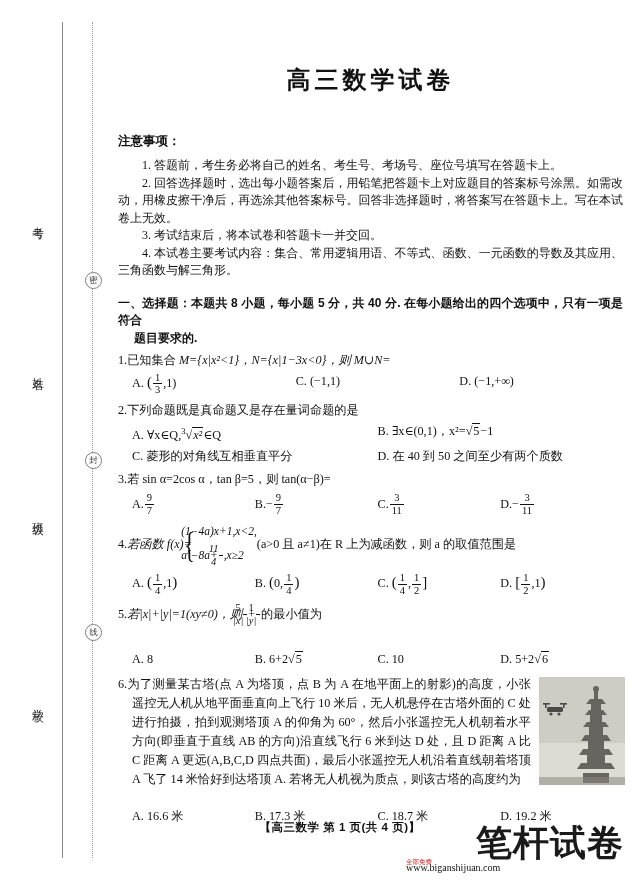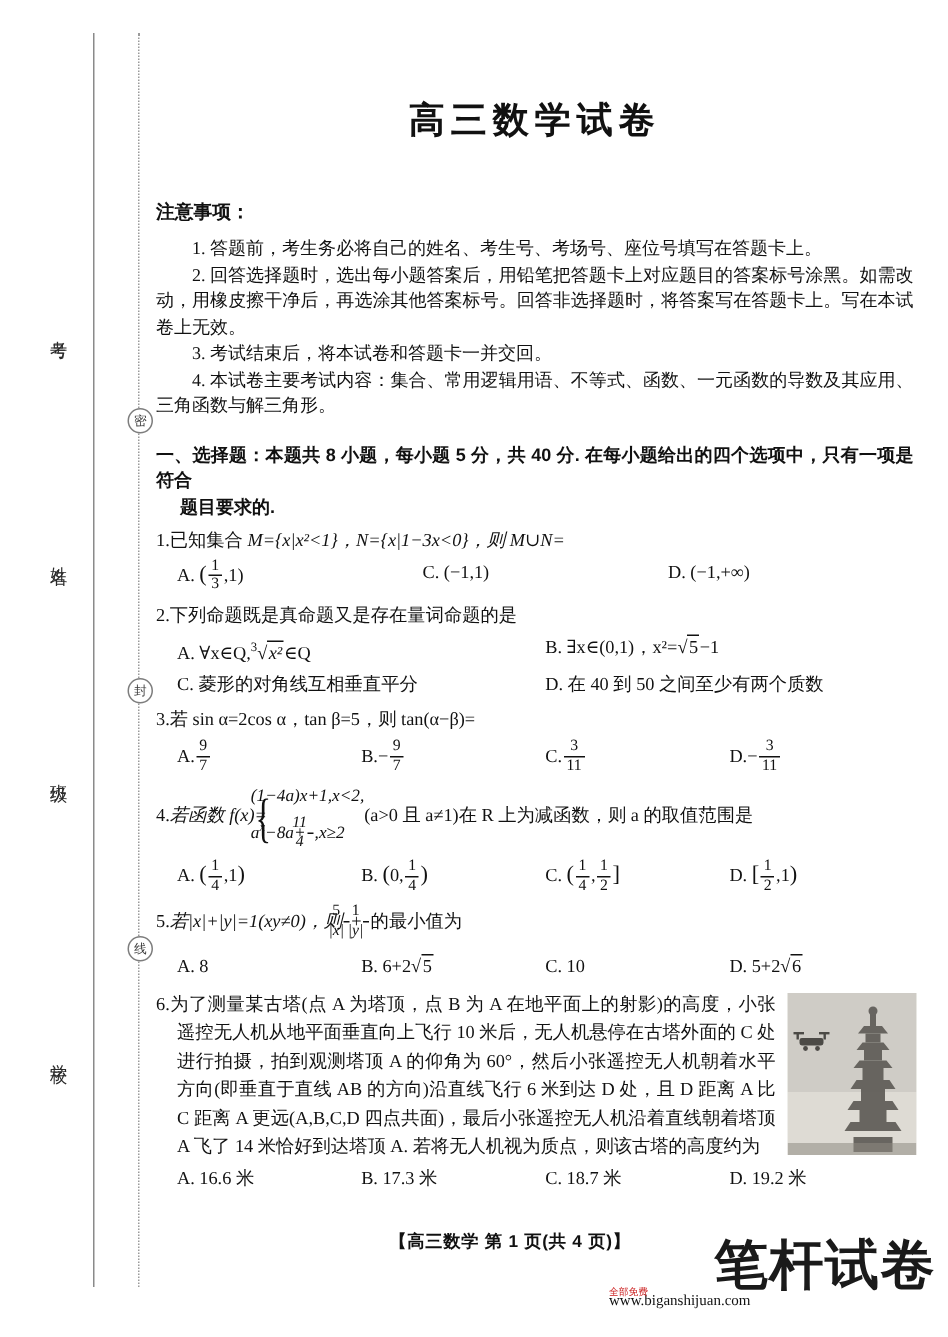--- a/index.html
+++ b/index.html
@@ -54,7 +54,7 @@
 
   
   .content {
-    position:absolute; left:104px; top:0; width:505px; height:811px;
+    position:absolute; left:118px; top:0; width:505px; height:811px;
   }
   .title {
     text-align:center;

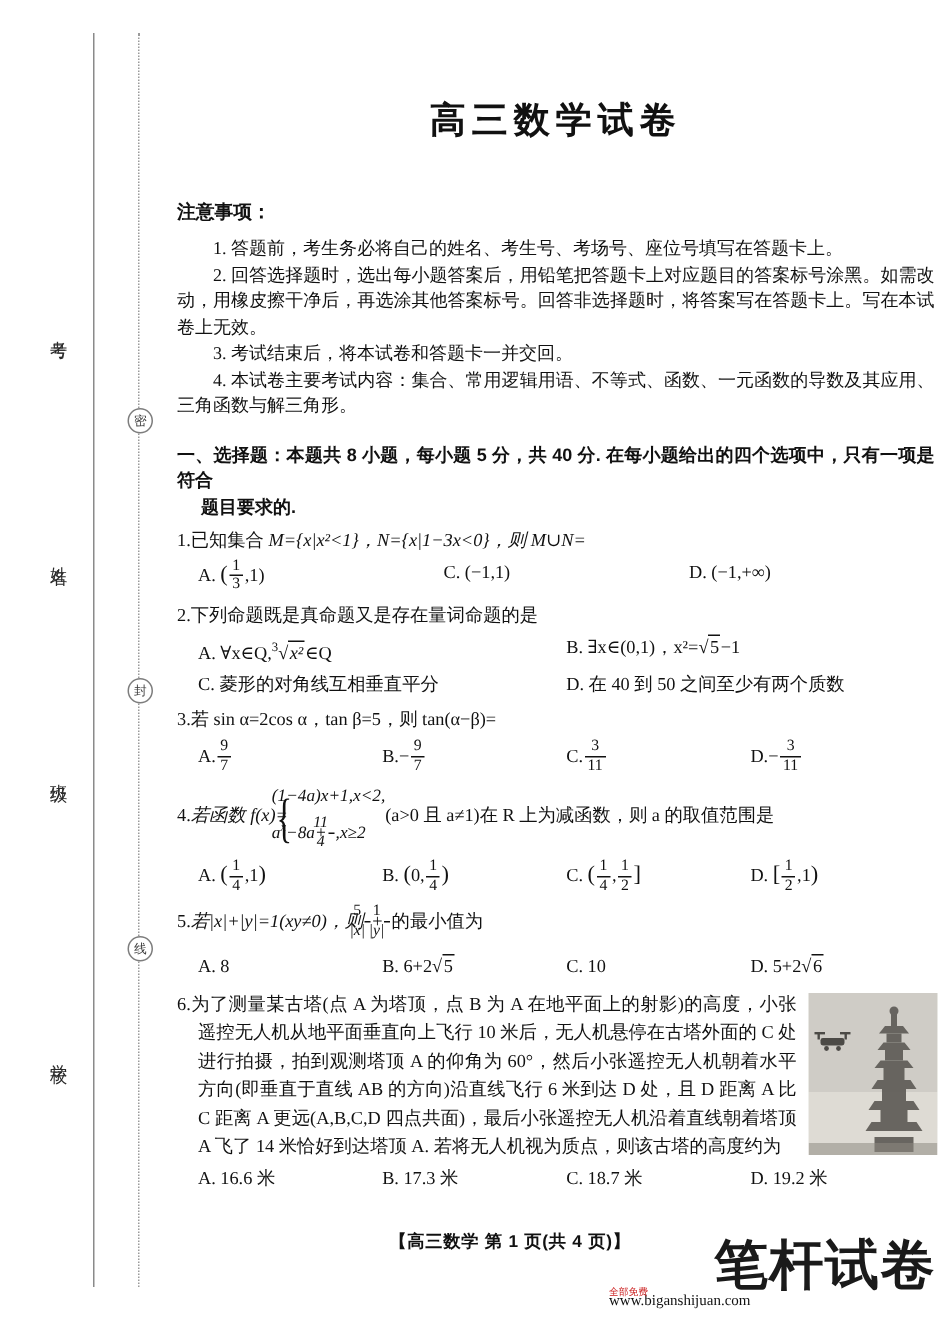--- a/index.html
+++ b/index.html
@@ -263,7 +263,7 @@
 
     <div class="q" style="margin-top:6px;">
       <div class="q-stem"><span>5.</span><span class="it">若|x|+|y|=1(xy≠0)，则</span><span class="frac"><span class="num">5</span><span class="den it">|x|</span></span><span>+</span><span class="frac"><span class="num">1</span><span class="den it">|y|</span></span><span>的最小值为</span></div>
-      <div class="opts" style="margin-top:8px;">
+      <div class="opts" style="margin-top:23px;">
         <div class="opt">A. 8</div>
         <div class="opt"><span>B. 6+2</span><span class="rad">√<span class="bar">5</span></span></div>
         <div class="opt">C. 10</div>

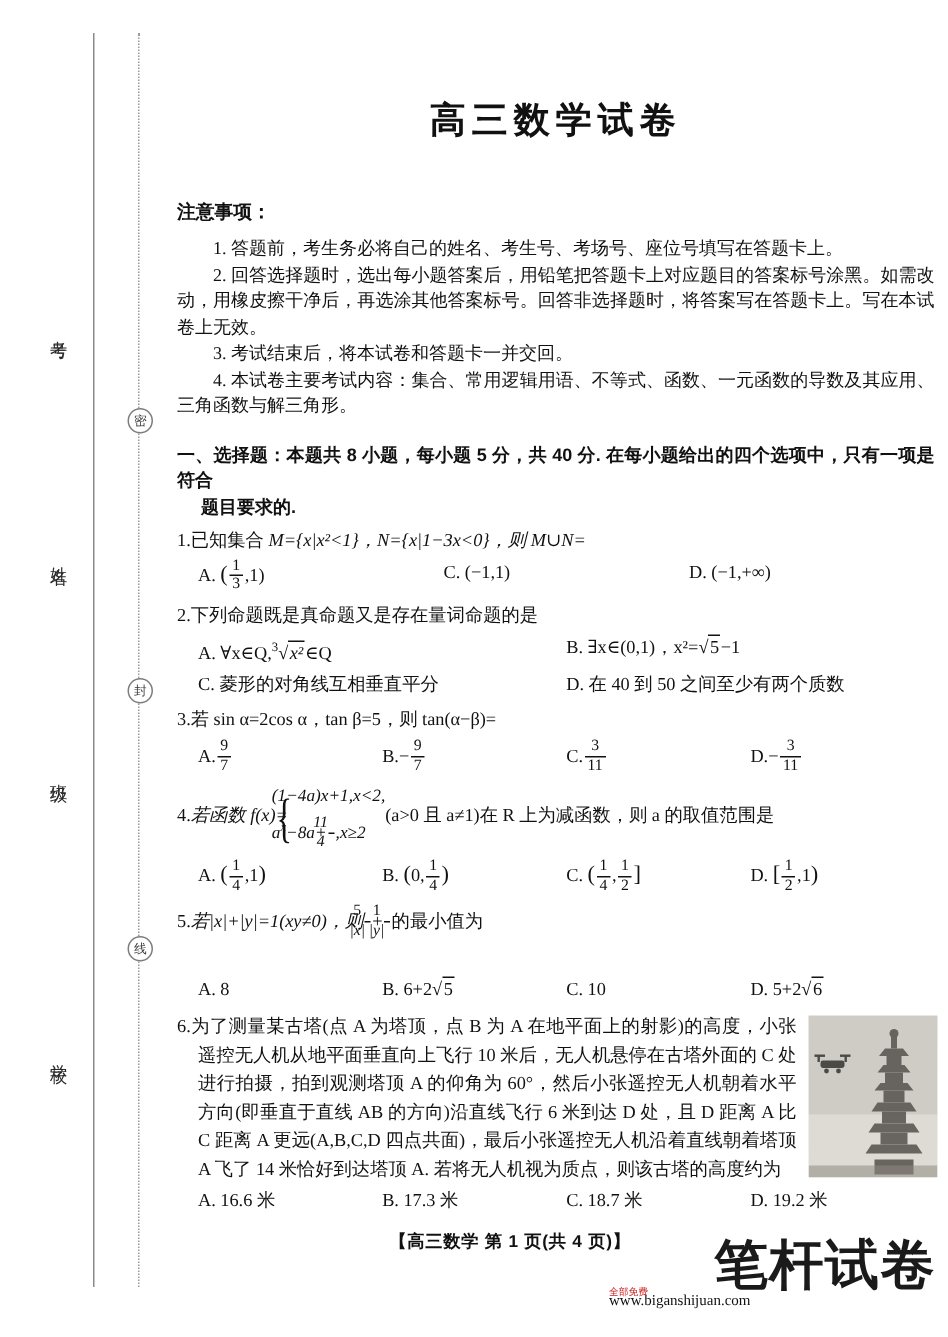--- a/index.html
+++ b/index.html
@@ -306,7 +306,7 @@
         </svg>
       </div>
       <div class="q-stem" style="padding-right:92px;"><span>6.</span><span>为了测量某古塔(点 A 为塔顶，点 B 为 A 在地平面上的射影)的高度，小张遥控无人机从地平面垂直向上飞行 10 米后，无人机悬停在古塔外面的 C 处进行拍摄，拍到观测塔顶 A 的仰角为 60°，然后小张遥控无人机朝着水平方向(即垂直于直线 AB 的方向)沿直线飞行 6 米到达 D 处，且 D 距离 A 比 C 距离 A 更远(A,B,C,D 四点共面)，最后小张遥控无人机沿着直线朝着塔顶 A 飞了 14 米恰好到达塔顶 A. 若将无人机视为质点，则该古塔的高度约为</span></div>
-      <div class="opts" style="margin-top:2px;">
+      <div class="opts" style="margin-top:18px;">
         <div class="opt">A. 16.6 米</div>
         <div class="opt">B. 17.3 米</div>
         <div class="opt">C. 18.7 米</div>

